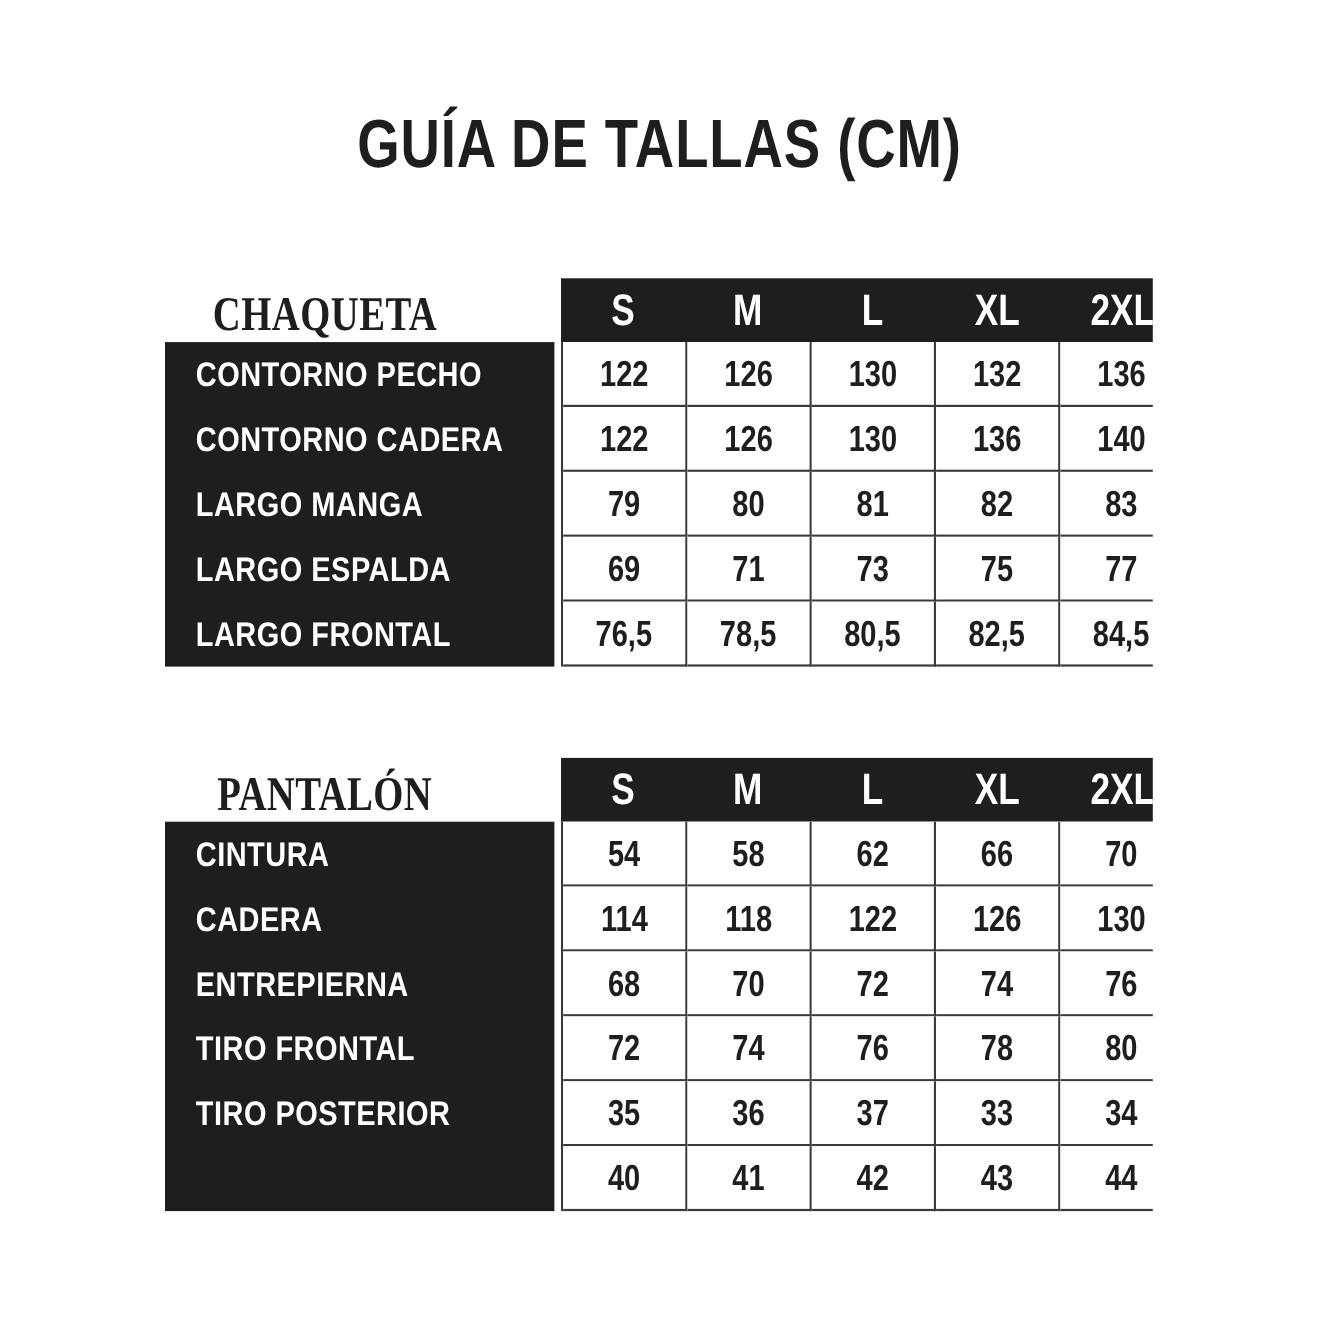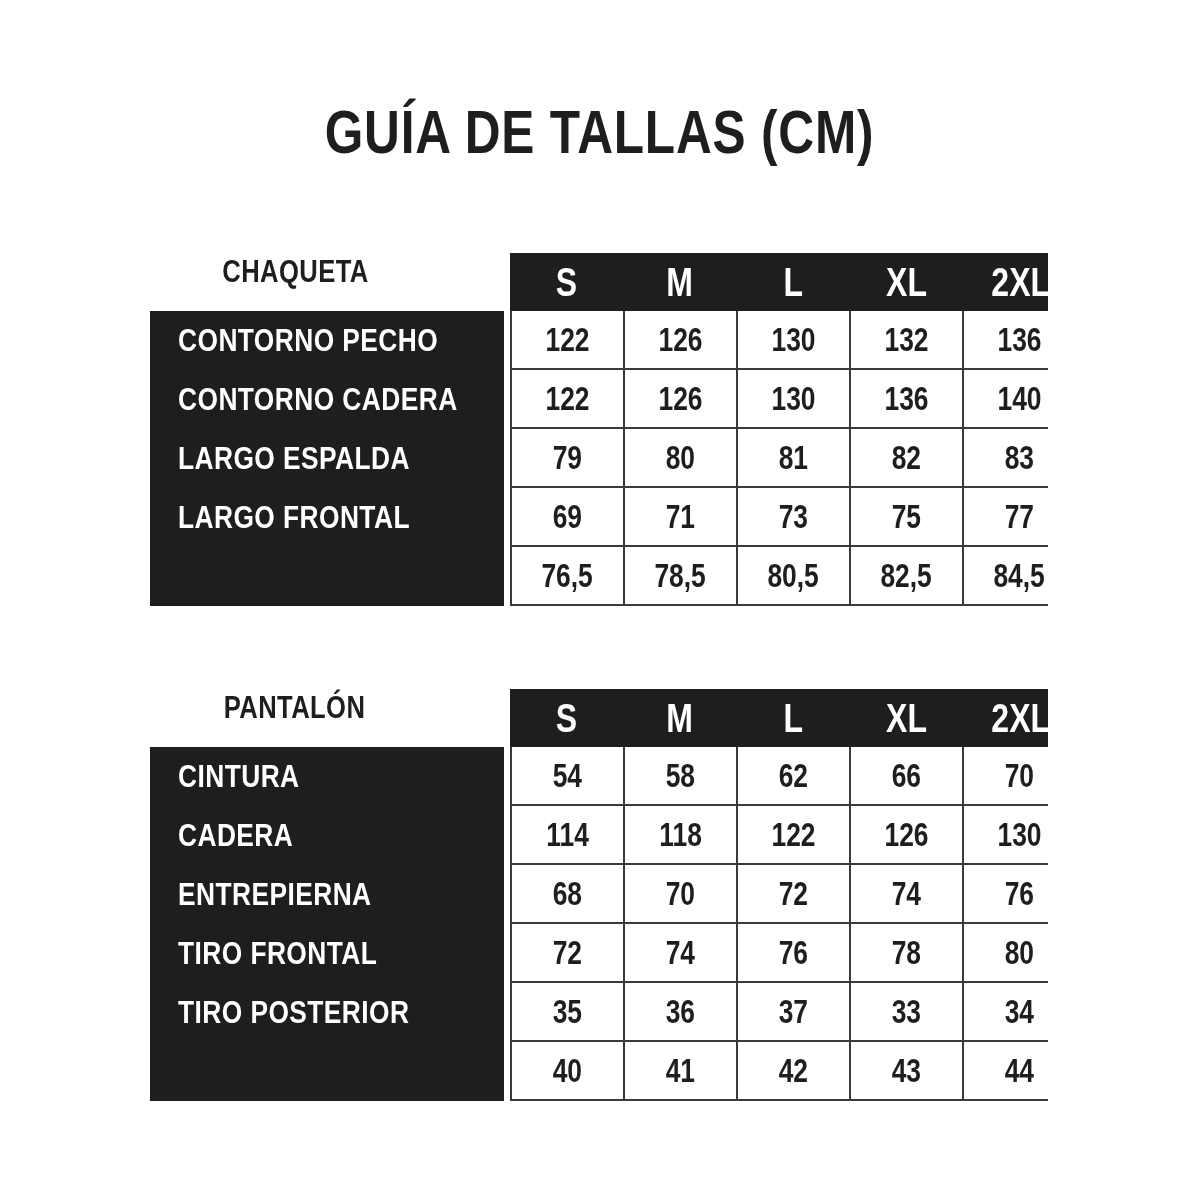--- a/index.html
+++ b/index.html
@@ -35,9 +35,9 @@
 
   .section-title{
     height:58px;background:var(--bg);
-    display:flex;align-items:flex-start;justify-content:center;
+    display:flex;align-items:flex-end;justify-content:center;
     padding-right:64px;
-    font-size:32px;letter-spacing:0.5px;
+    font-size:44px;letter-spacing:0.5px;font-family:Liberation Serif, serif;
   }
   .size-header{
     height:58px;background:var(--block);color:var(--text-on-block);

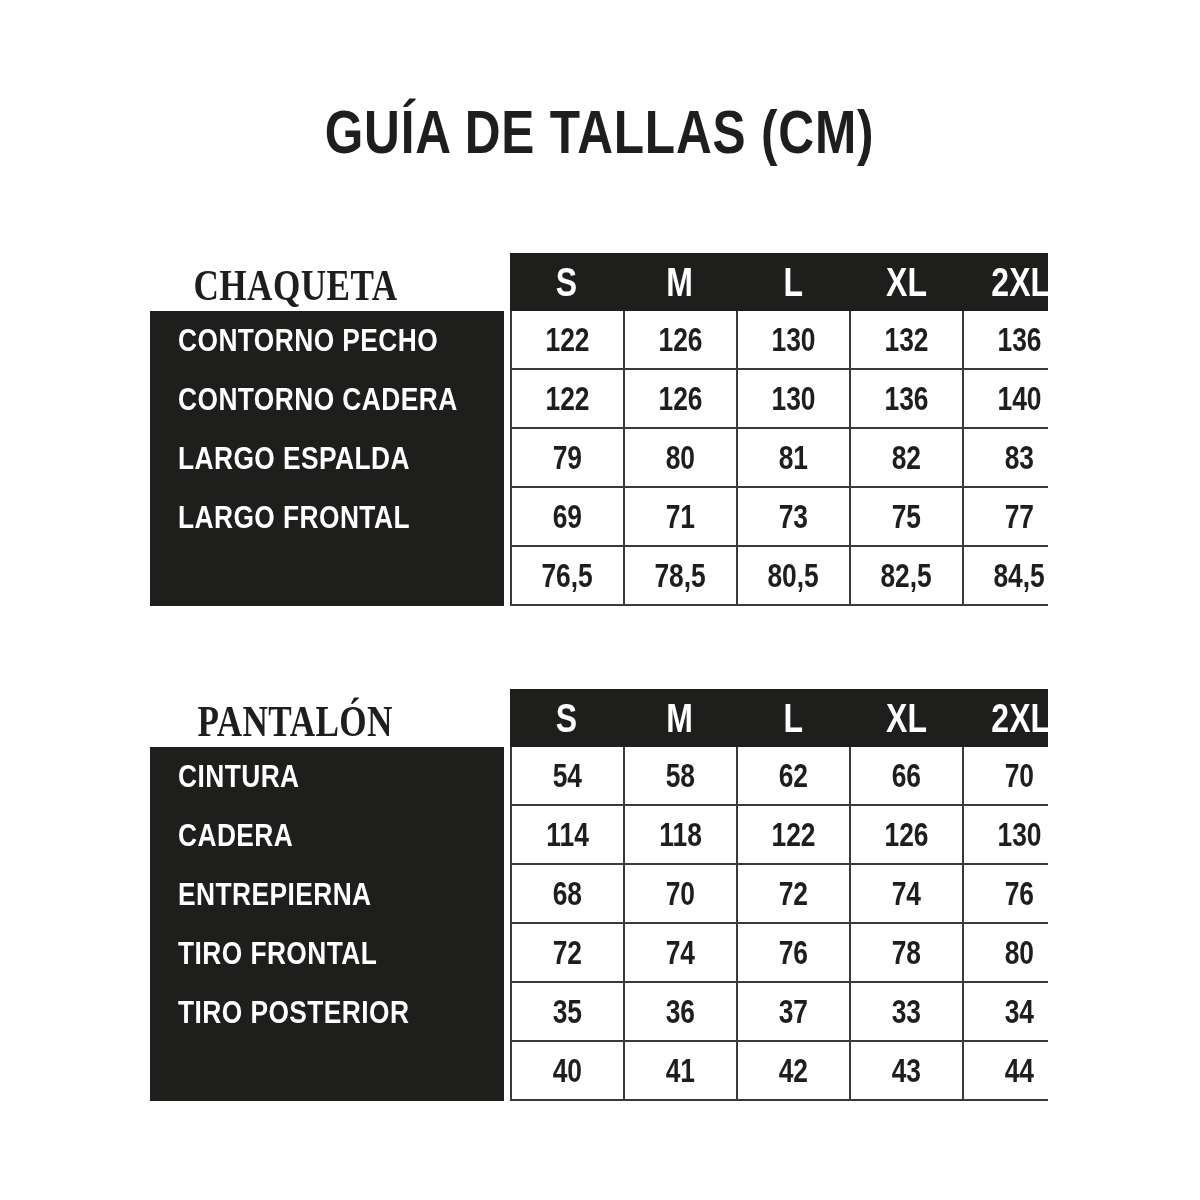--- a/index.html
+++ b/index.html
@@ -102,6 +102,9 @@
           <span class="txt label-txt">CONTORNO CADERA</span>
         </div>
         <div class="label-row">
+          <span class="txt label-txt">LARGO MANGA</span>
+        </div>
+        <div class="label-row">
           <span class="txt label-txt">LARGO ESPALDA</span>
         </div>
         <div class="label-row">

